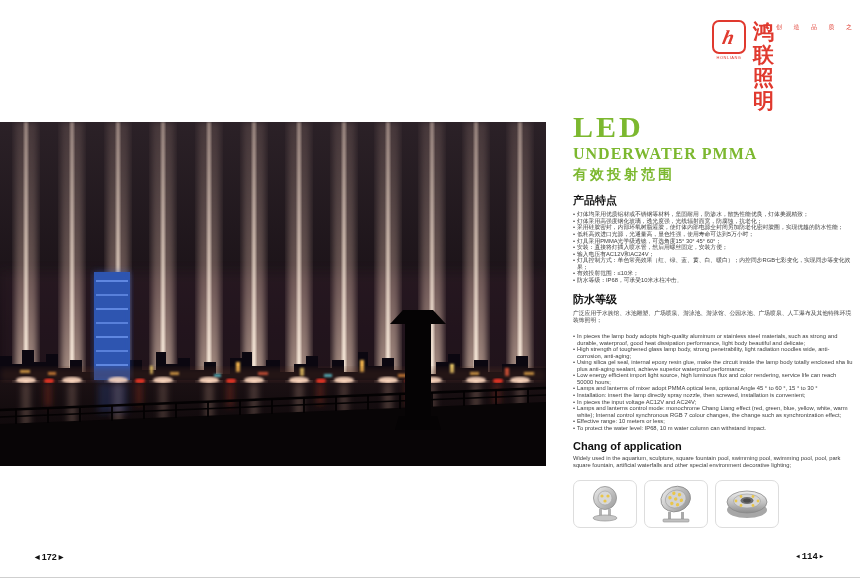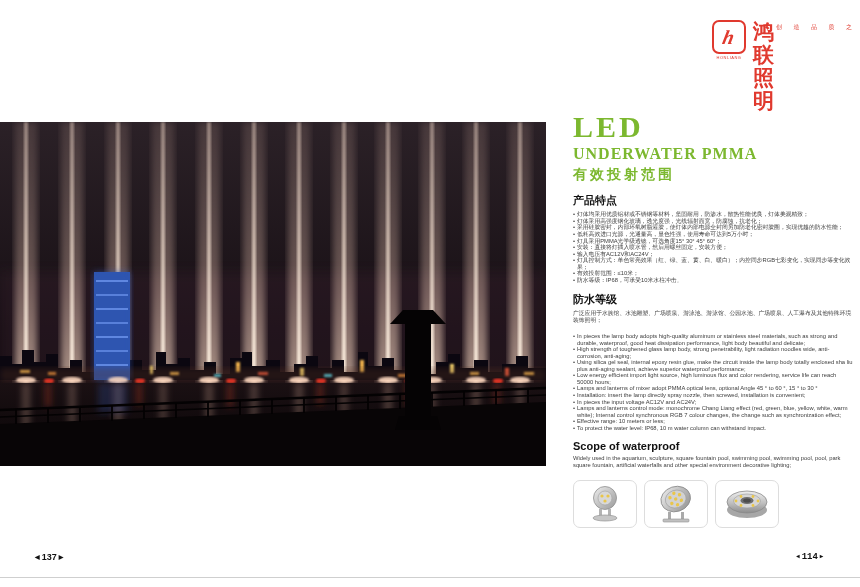--- a/index.html
+++ b/index.html
@@ -316,7 +316,7 @@
     </div>
 
     <div class="sec">
-      <h4>Scope of waterproof</h4>
+      <h4>Chang of application</h4>
       <p class="ptext">Widely used in the aquarium, sculpture, square fountain pool, swimming pool, swimming pool, pool, park square fountain, artificial waterfalls and other special environment decorative lighting;</p>
     </div>
 

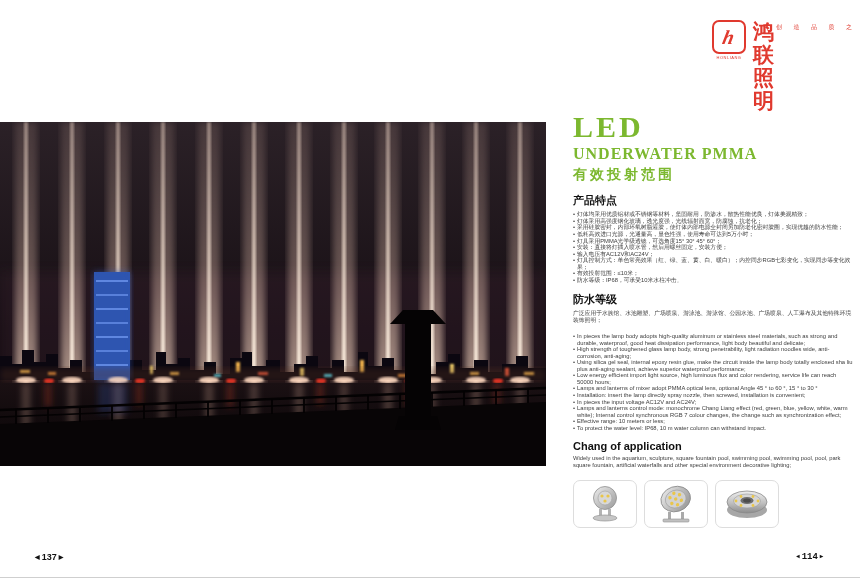--- a/index.html
+++ b/index.html
@@ -392,7 +392,7 @@
 
   <div class="pn pn-left">
     <span class="arr">◀</span>
-    <span>137</span>
+    <span>172</span>
     <span class="arr">▶</span>
   </div>
   <div class="pn pn-right">

